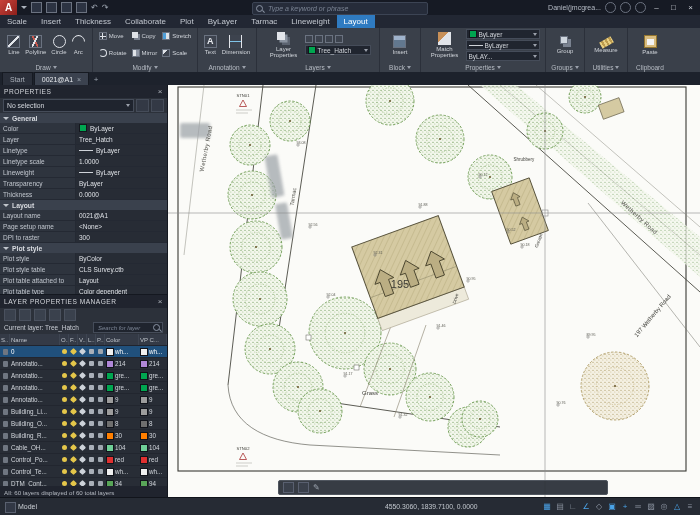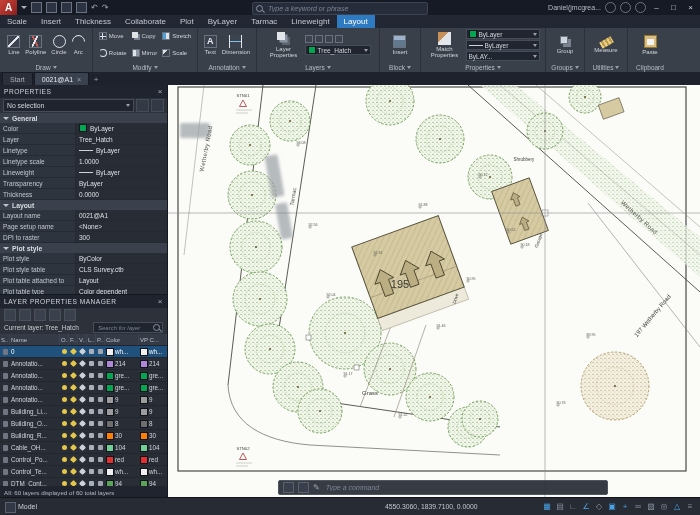--- a/index.html
+++ b/index.html
@@ -1085,7 +1085,6 @@
     <span class="cmd-ic"></span>
     <span class="cmd-ic"></span>
     <span class="cmd-pencil">✎</span>
-    <input class="cmd-input" placeholder="Type a command" style="">
   </div>
 
   <div class="statusbar">

